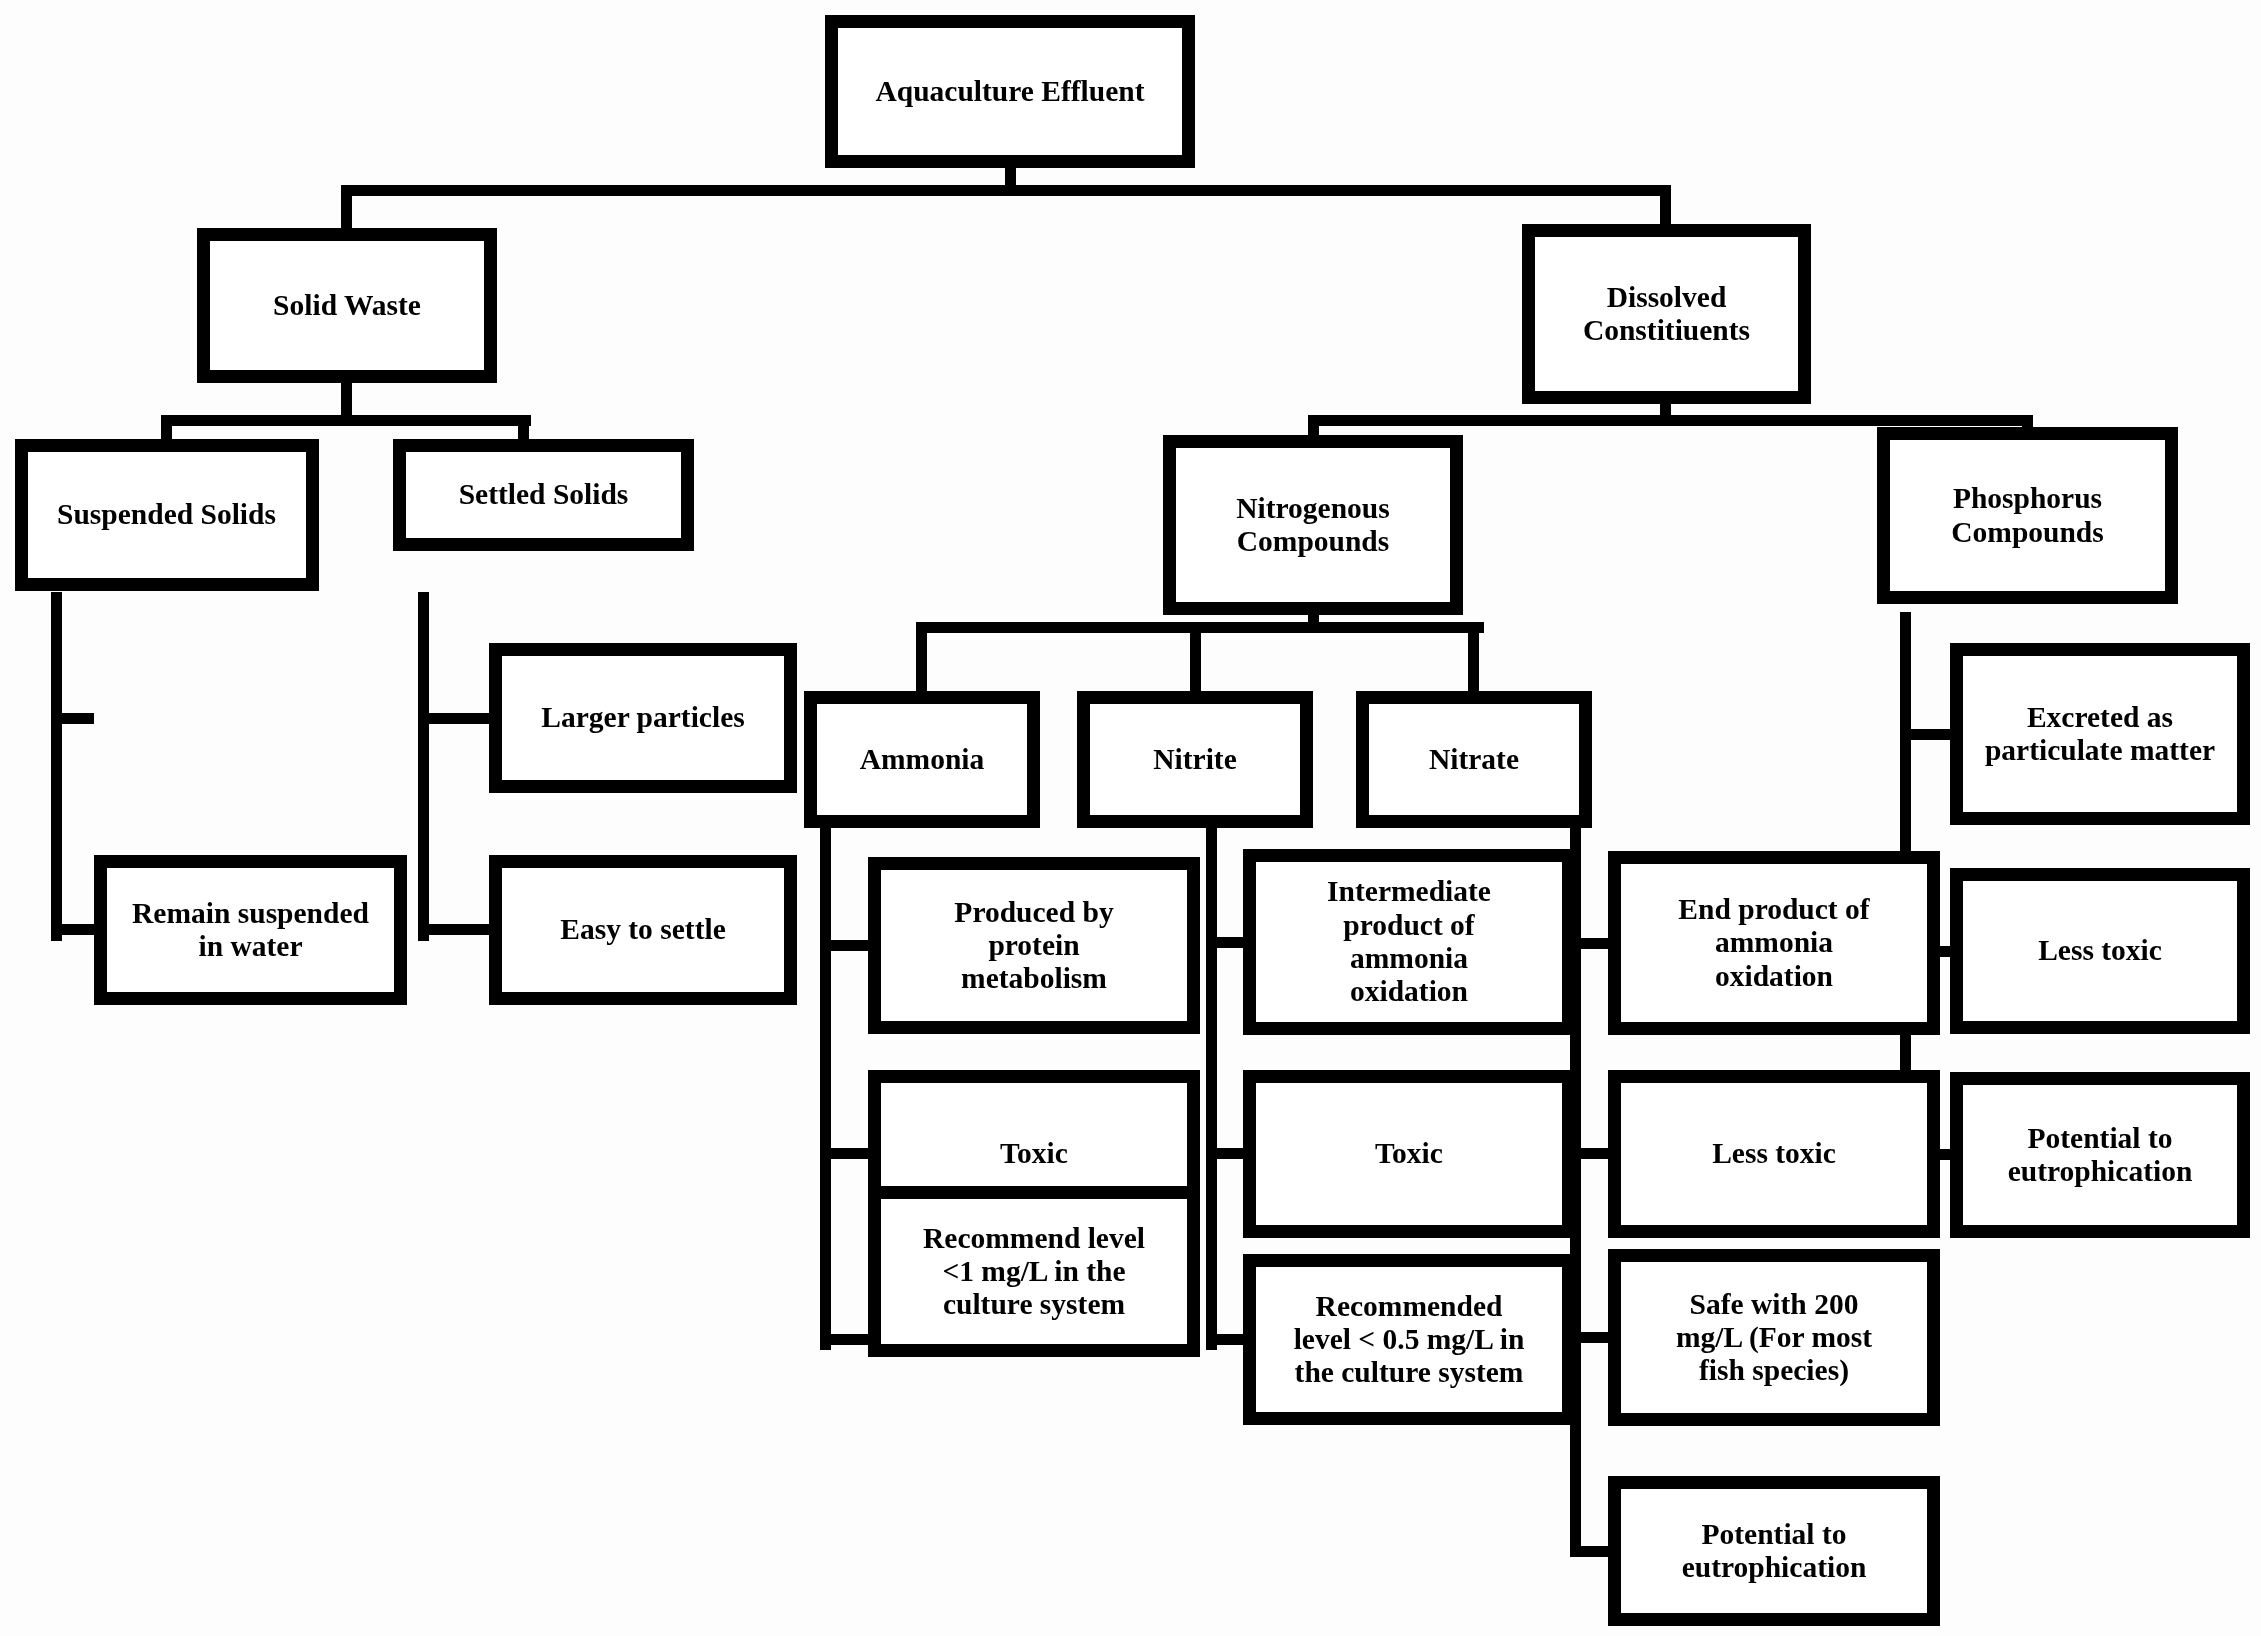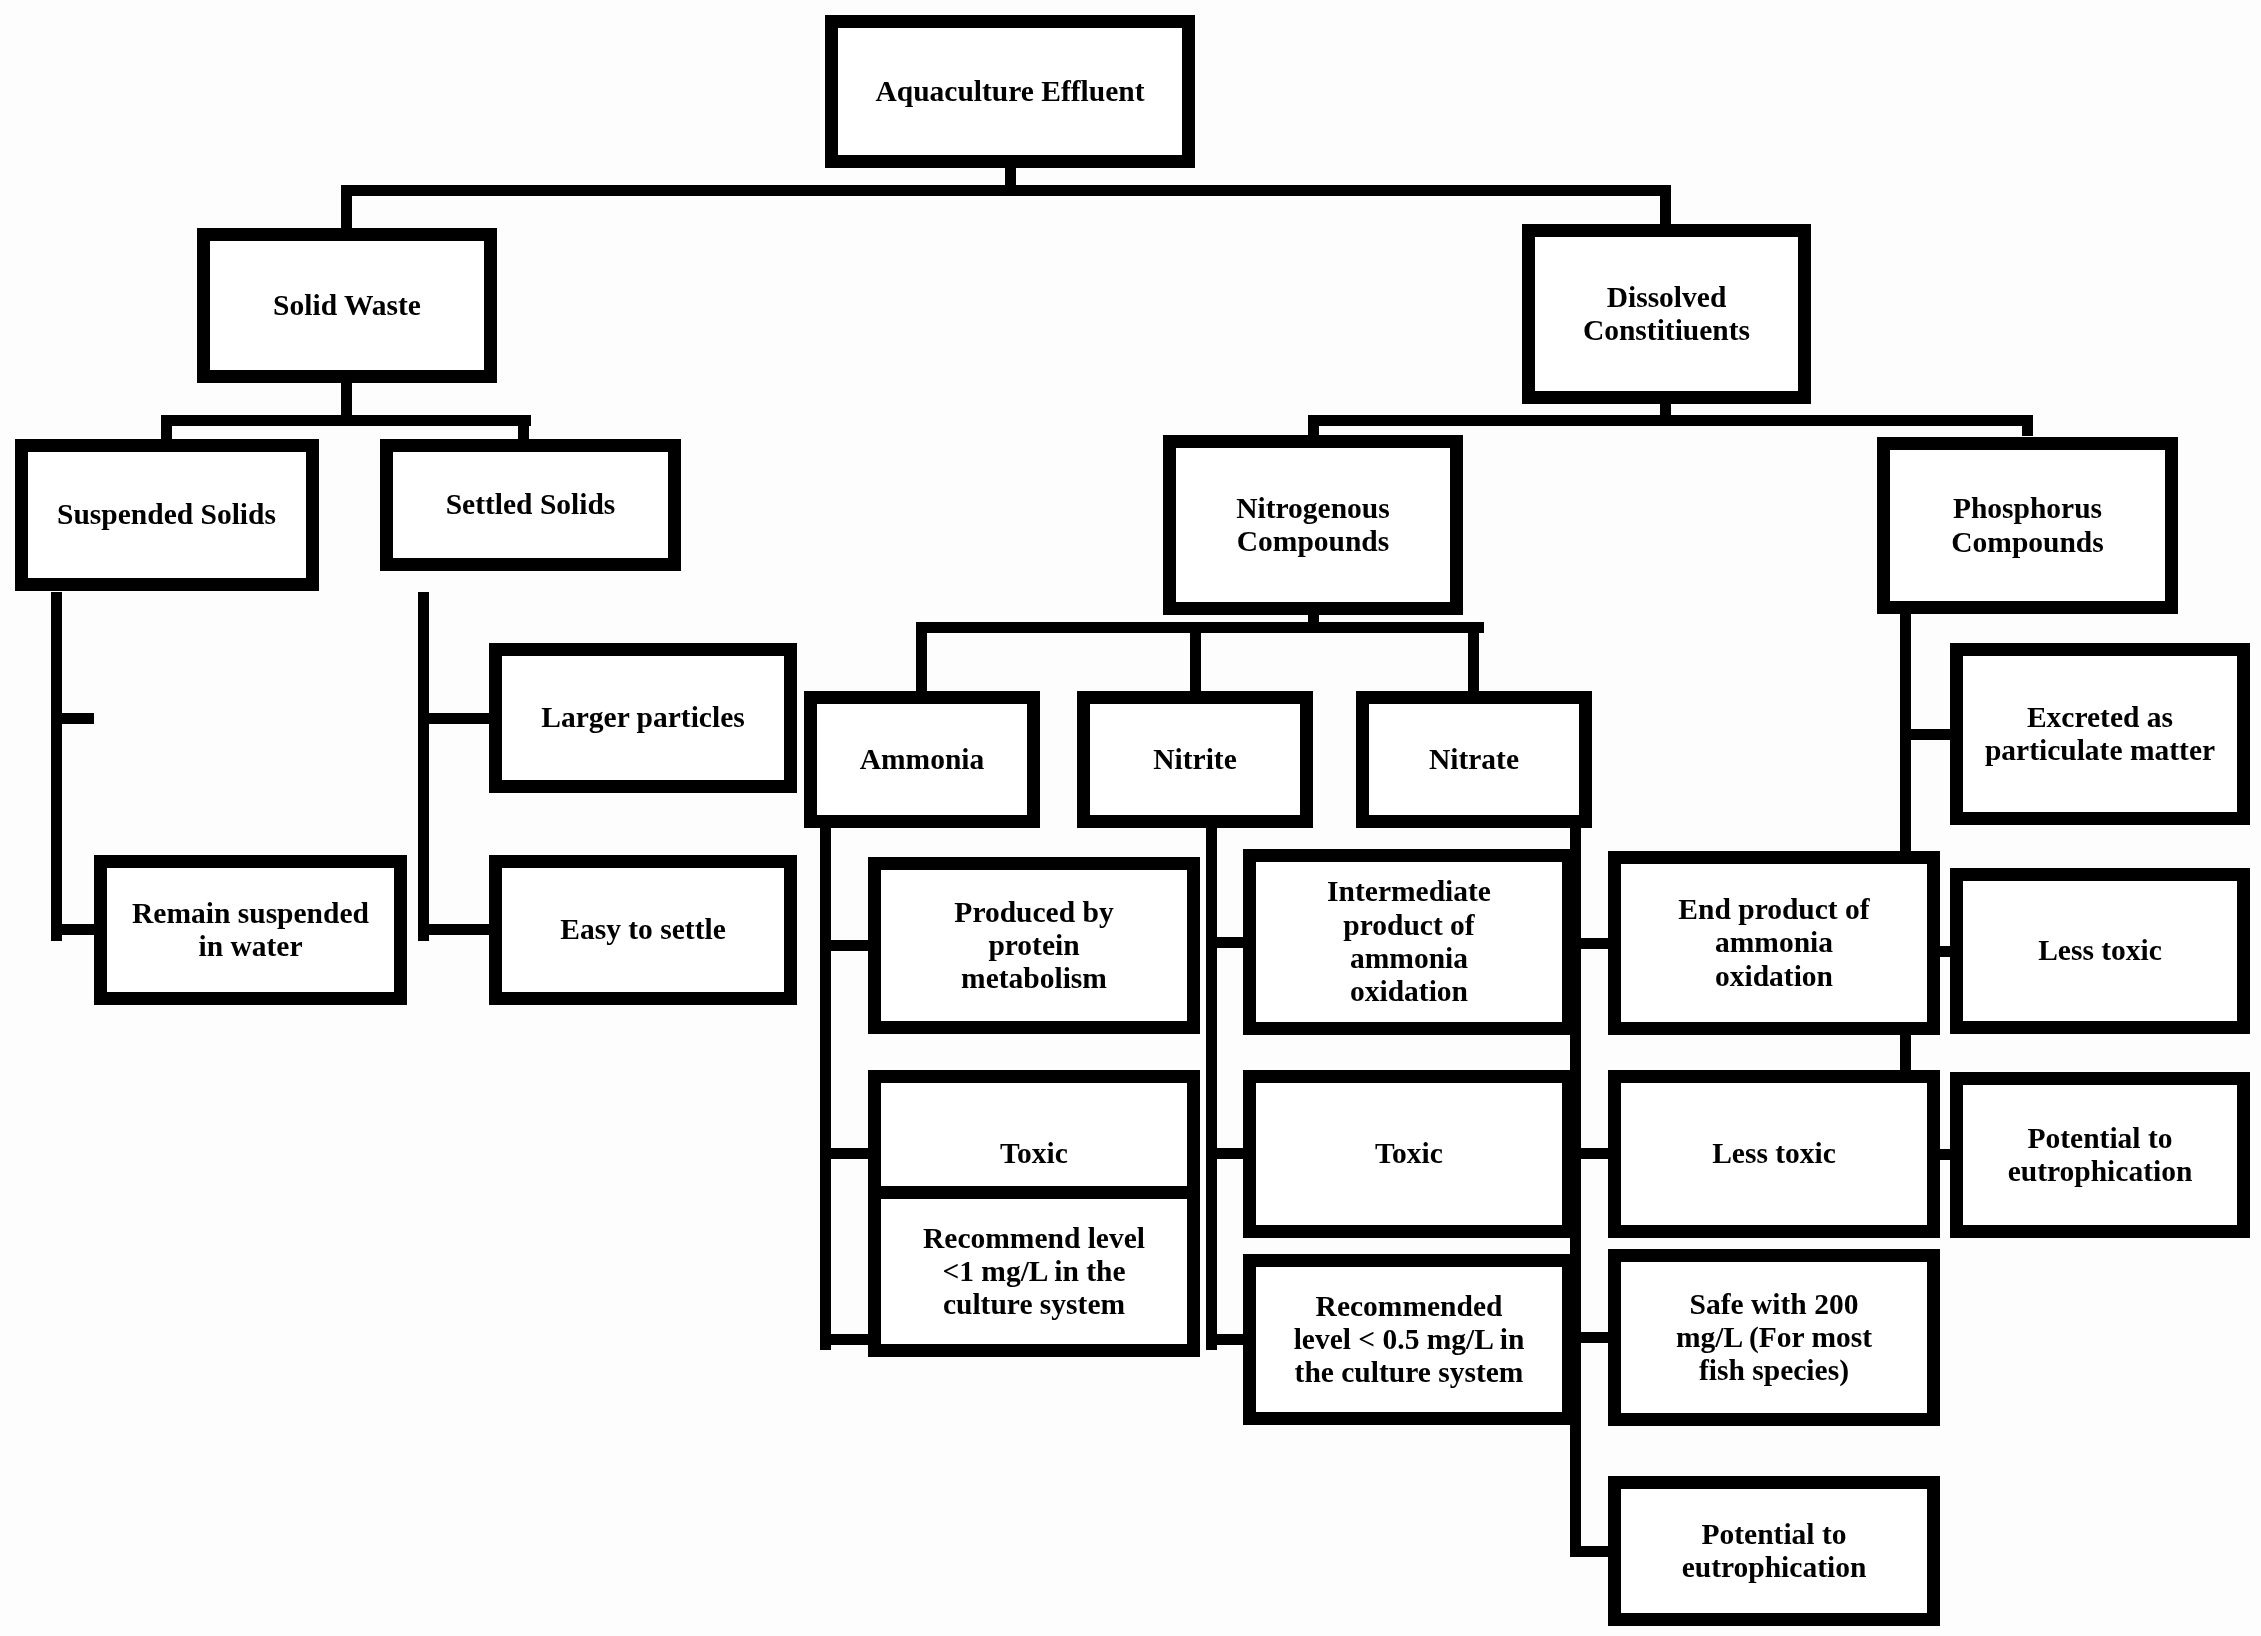--- a/index.html
+++ b/index.html
@@ -105,7 +105,7 @@
     <span class="lbl">Suspended Solids</span>
   </div>
 
-  <div class="node" style="left:380px;top:439px;width:301px;height:132px">
+  <div class="node" style="left:393px;top:439px;width:301px;height:112px">
     <span class="lbl">Settled Solids</span>
   </div>
 

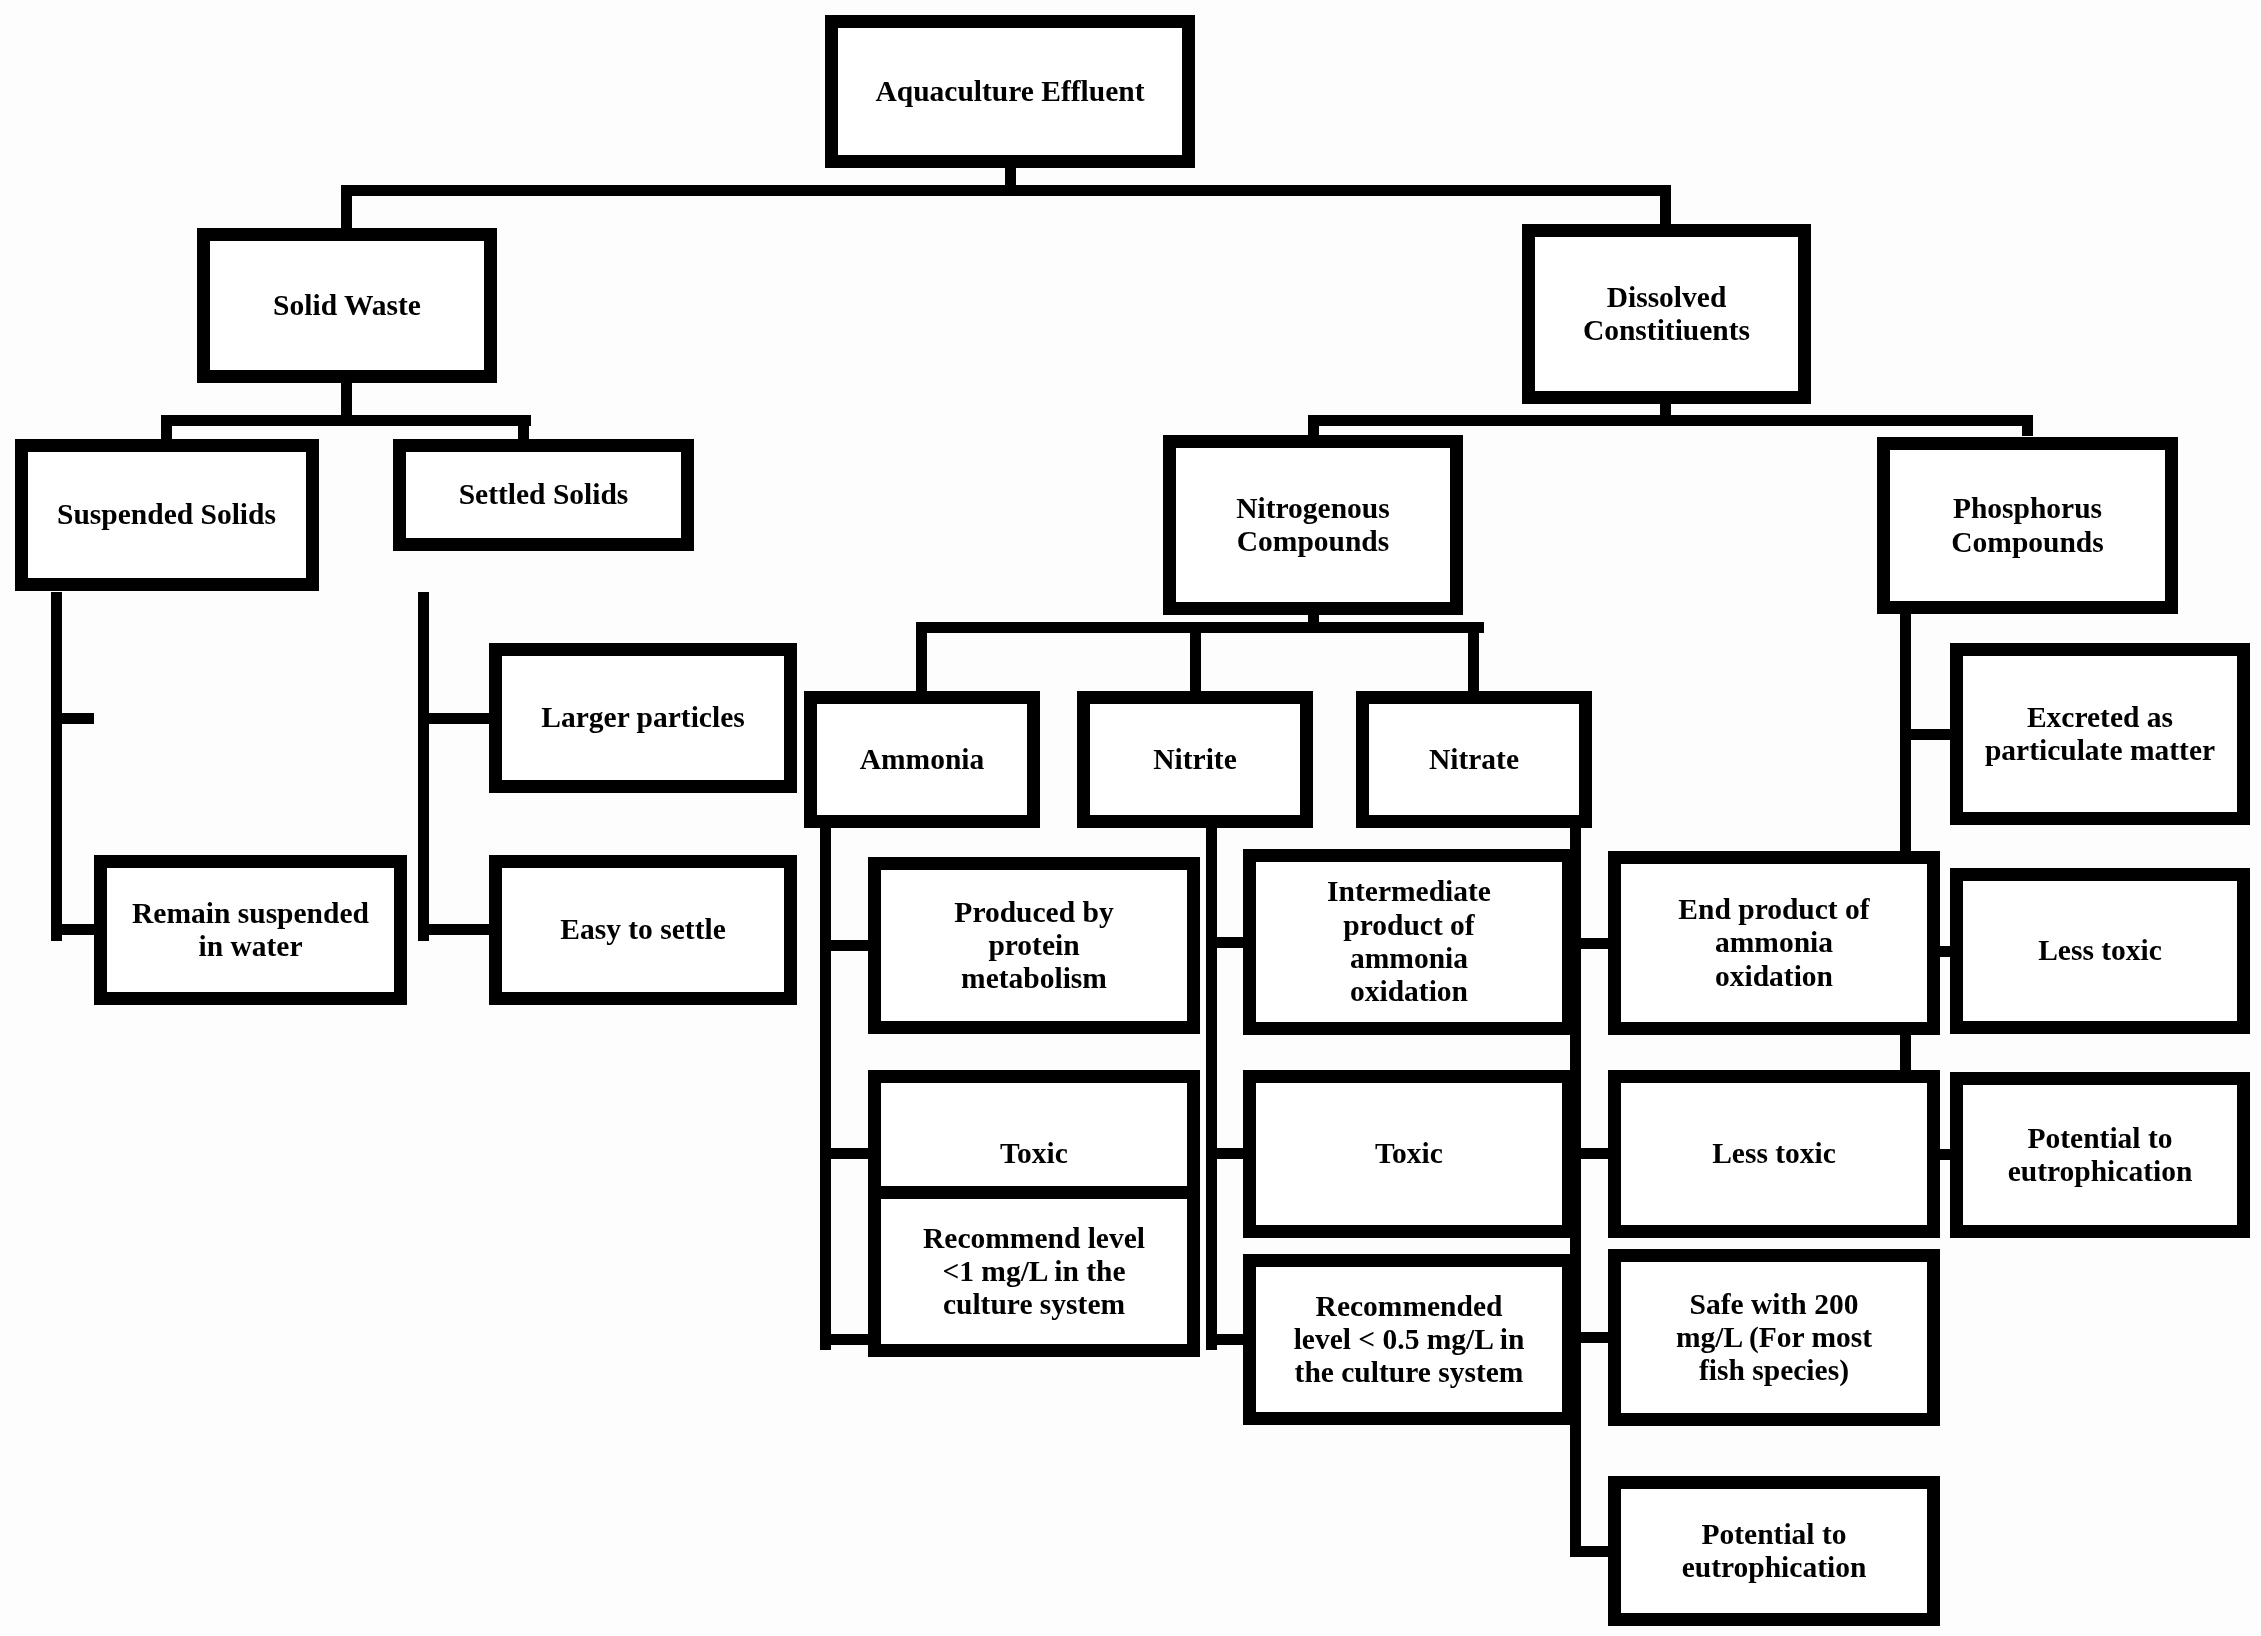--- a/index.html
+++ b/index.html
@@ -128,7 +128,7 @@
 Compounds</span>
   </div>
 
-  <div class="node" style="left:1877px;top:437px;width:301px;height:177px">
+  <div class="node" style="left:1877px;top:427px;width:301px;height:177px">
     <span class="lbl">Phosphorus
 Compounds</span>
   </div>

